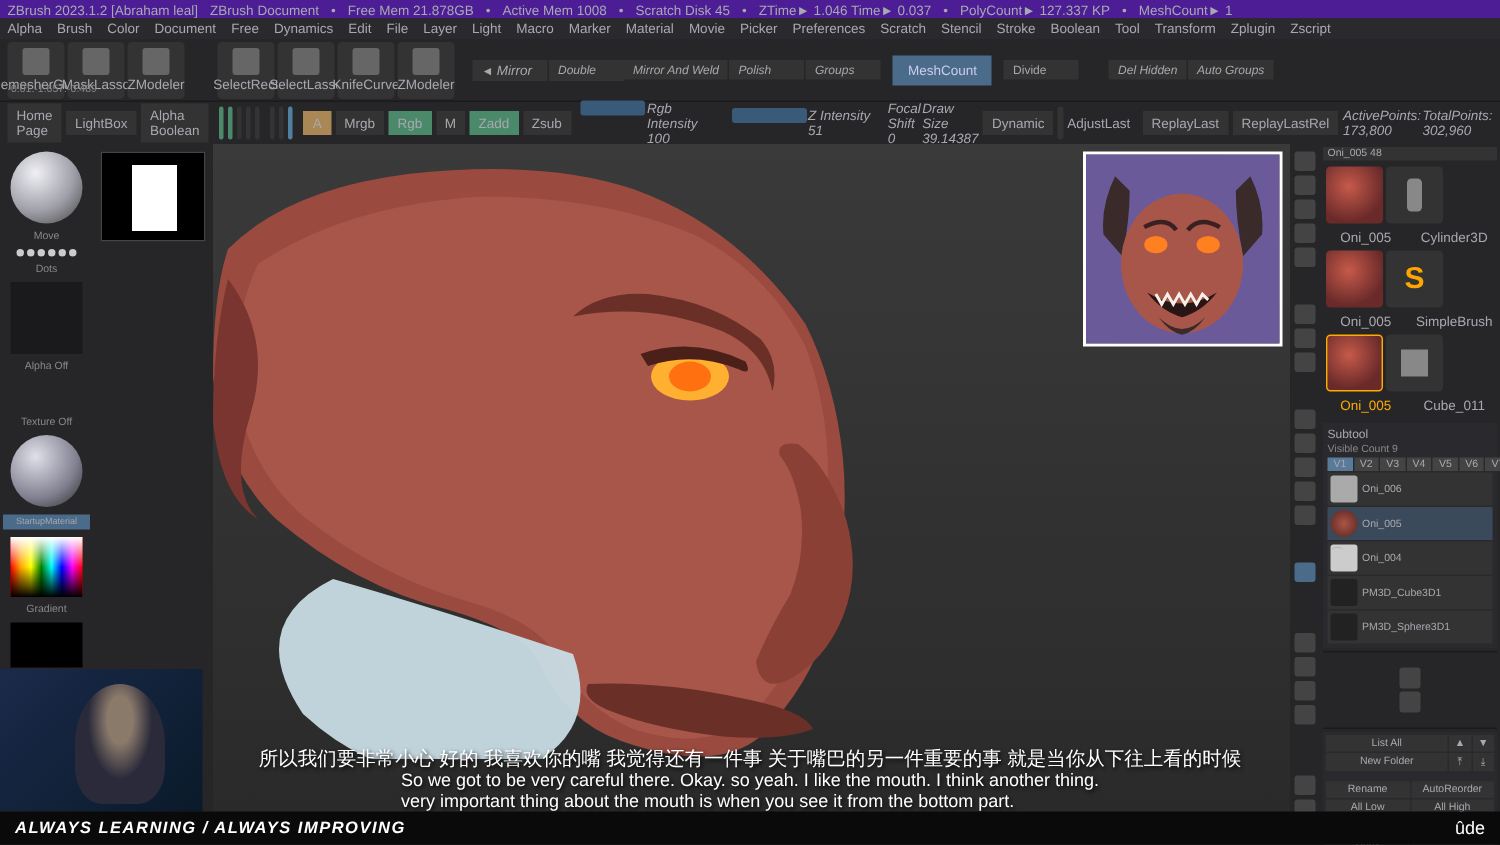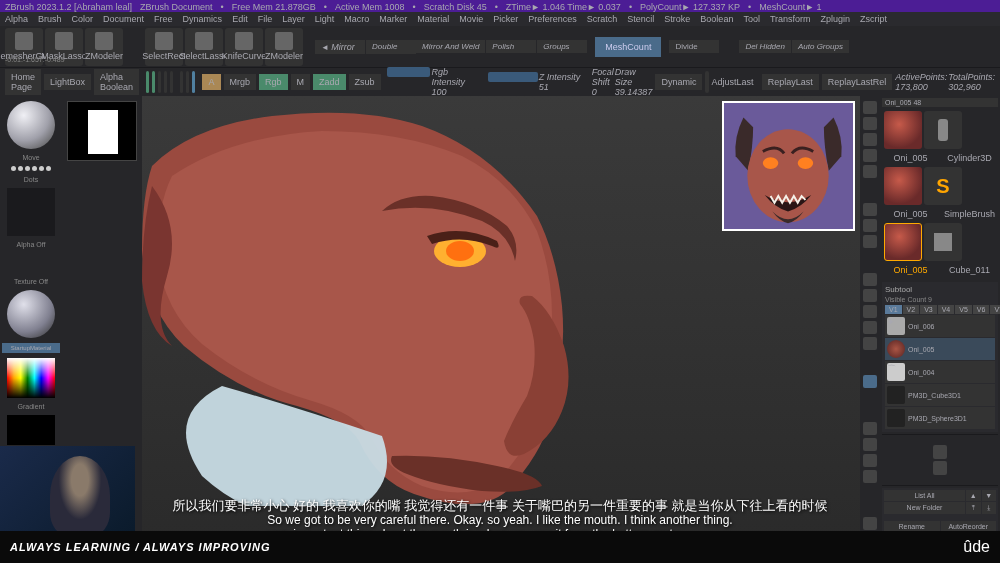--- a/index.html
+++ b/index.html
@@ -80,7 +80,7 @@
     .subtitle-cn { position: absolute; bottom: 48px; left: 50%; transform: translateX(-50%); color: #fff; font-size: 13px; text-shadow: 1px 1px 3px #000; z-index: 101; white-space: nowrap; }
     .subtitle-en { position: absolute; bottom: 22px; left: 50%; transform: translateX(-50%); color: #fff; font-size: 12px; text-shadow: 1px 1px 3px #000; z-index: 101; text-align: left; white-space: nowrap; }
     
-    .footer { position: absolute; bottom: 0; left: 0; right: 0; height: 32px; background: #0a0a0a; display: flex; align-items: center; padding: 0 10px; z-index: 102; }
+    .footer { position: absolute; bottom: 0; left: 0; right: 0; height: 22px; background: #0a0a0a; display: flex; align-items: center; padding: 0 10px; z-index: 102; }
     .footer-text { color: #fff; font-size: 11px; font-weight: bold; font-style: italic; letter-spacing: 1px; }
     .footer-logo { margin-left: auto; color: #fff; font-size: 16px; }
     

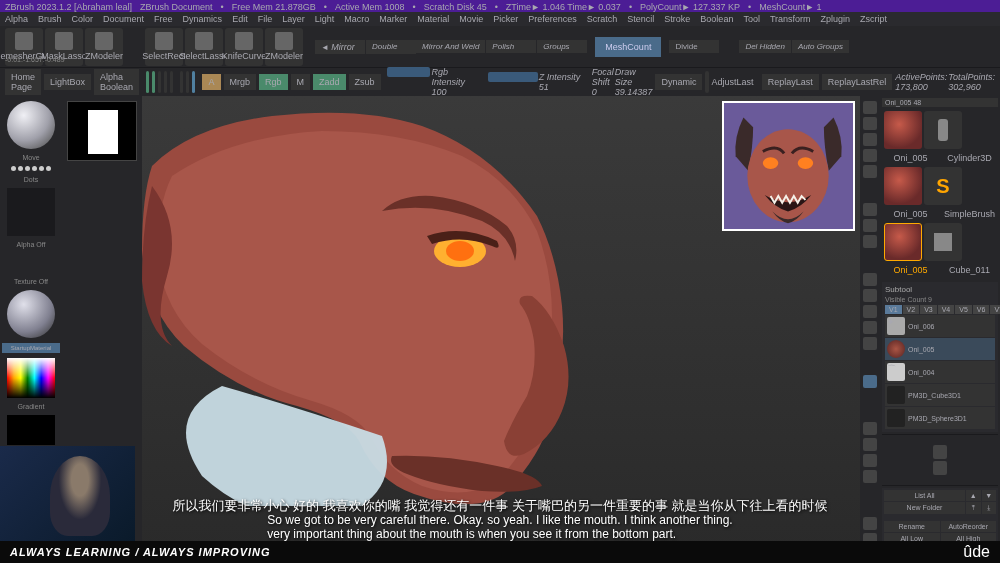--- a/index.html
+++ b/index.html
@@ -82,7 +82,7 @@
     
     .footer { position: absolute; bottom: 0; left: 0; right: 0; height: 22px; background: #0a0a0a; display: flex; align-items: center; padding: 0 10px; z-index: 102; }
     .footer-text { color: #fff; font-size: 11px; font-weight: bold; font-style: italic; letter-spacing: 1px; }
-    .footer-logo { margin-left: auto; color: #fff; font-size: 16px; }
+    .footer-logo { margin-left: auto; color: #fff; font-size: 12px; }
     
     .top-right-controls { position: absolute; right: 5px; top: 0; display: flex; gap: 4px; font-size: 8px; }
     .trc-btn { padding: 1px 4px; }

